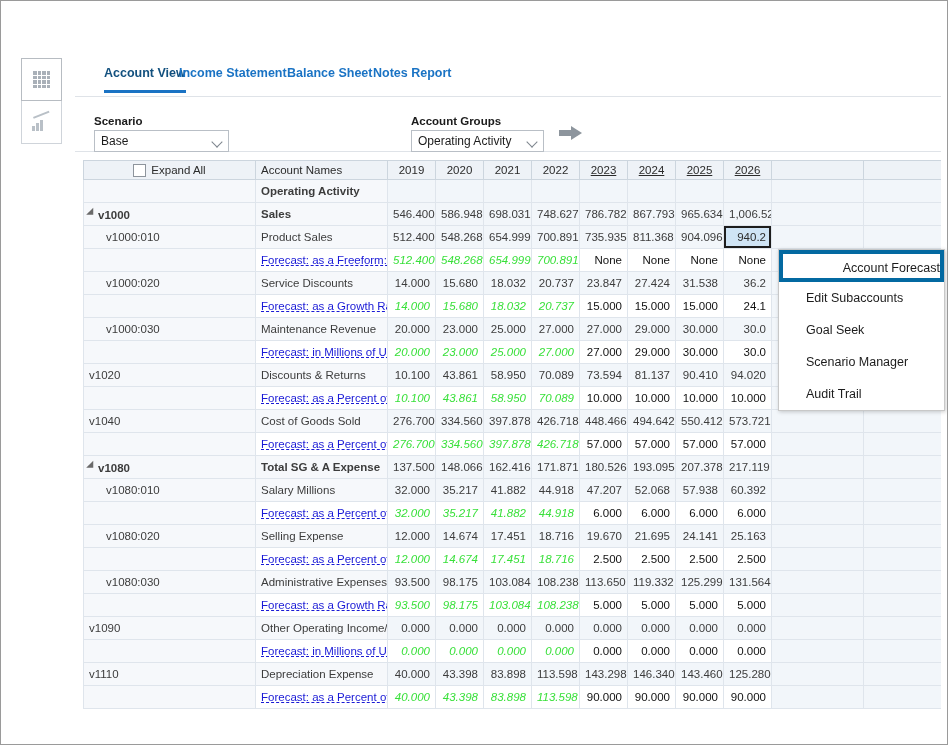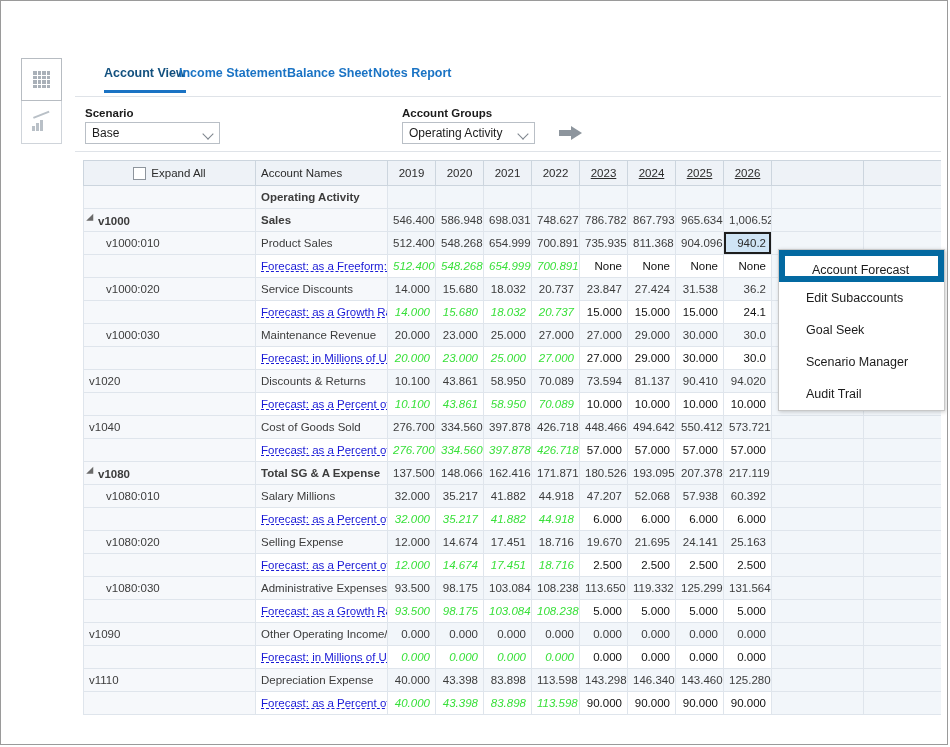--- a/index.html
+++ b/index.html
@@ -128,7 +128,7 @@
     height: 54px;
     border-bottom: 1px solid #dfe3e8;
   }
-  .field { position: absolute; top: 10px; }
+  .field { position: absolute; top: 18px; margin-left: 9px; }
   .field-label {
     font-size: 11.5px;
     font-weight: bold;

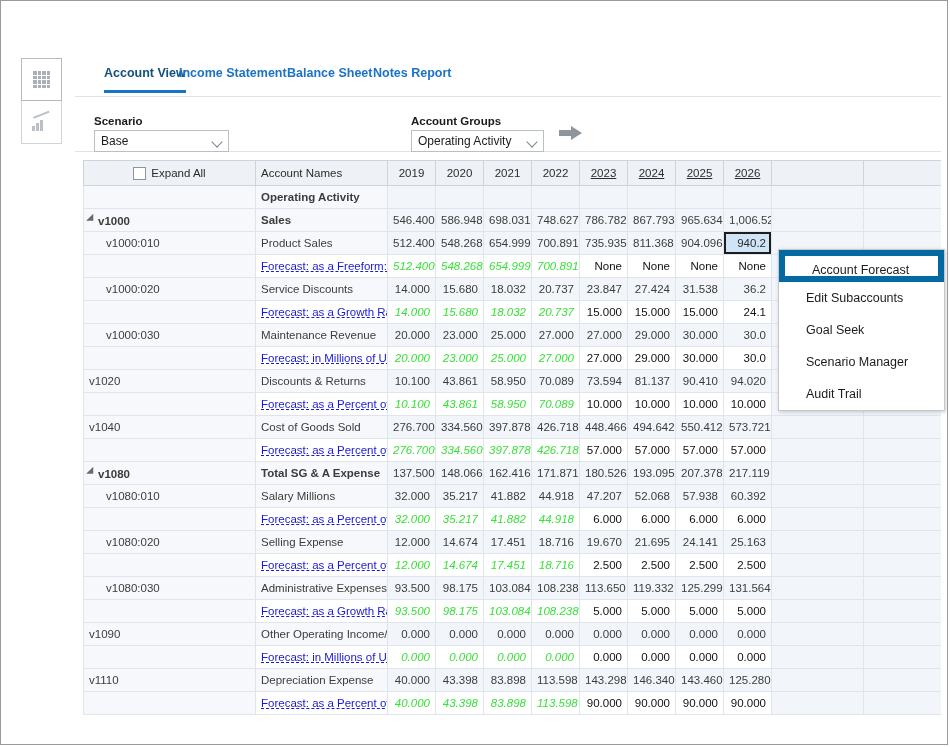--- a/index.html
+++ b/index.html
@@ -207,7 +207,7 @@
     font-weight: normal;
     color: #2b2b2b;
     text-align: center;
-    height: 25px;
+    height: 19px;
     border-color: #ccd5de;
     font-size: 11.5px;
   }

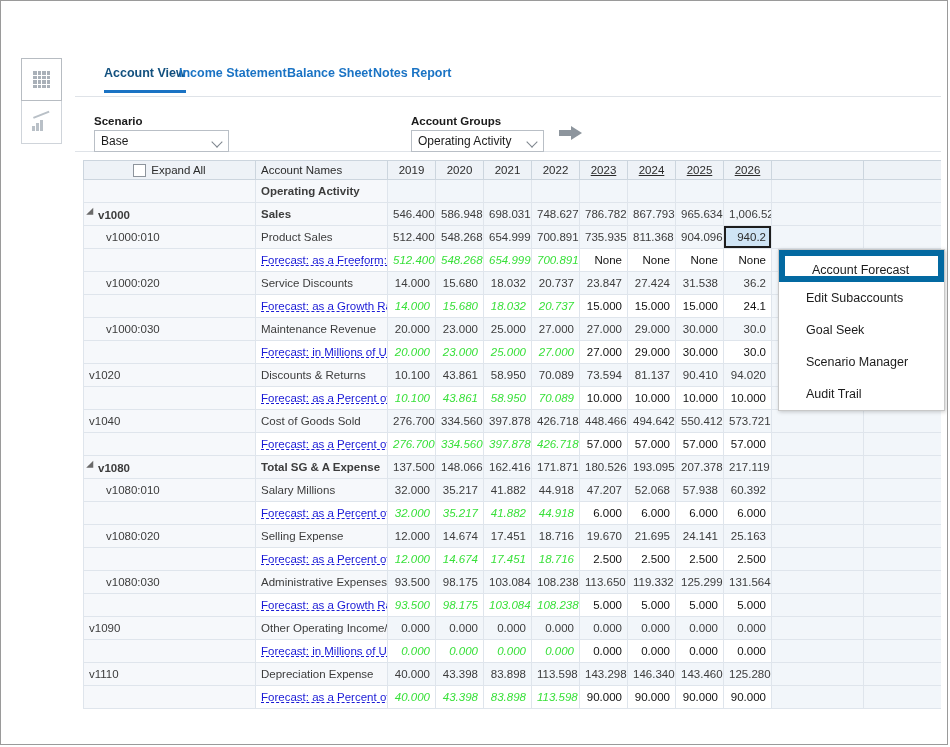--- a/index.html
+++ b/index.html
@@ -302,9 +302,10 @@
     box-sizing: border-box;
   }
   .ctx-item.highlighted {
-    border: 6px solid #0369a1;
+    border: 4px solid #0369a1;
     height: 32px;
     line-height: 28px;
+    text-align: right;
   }
 </style>
 </head>

